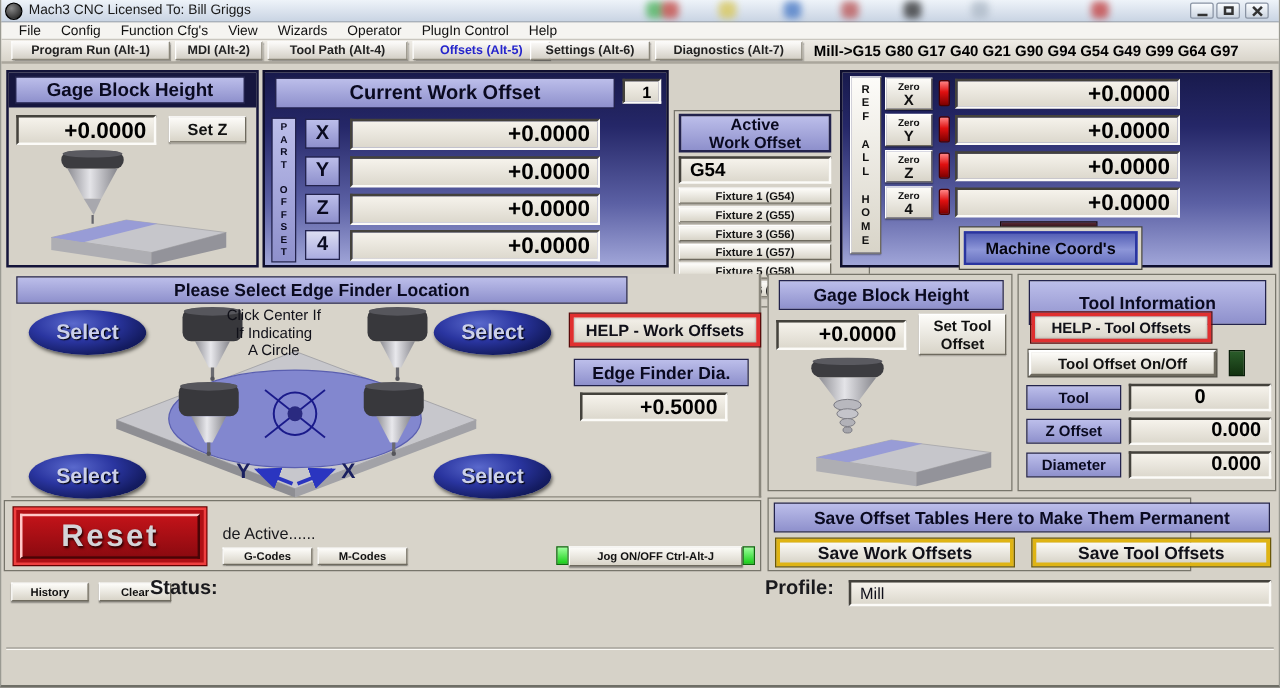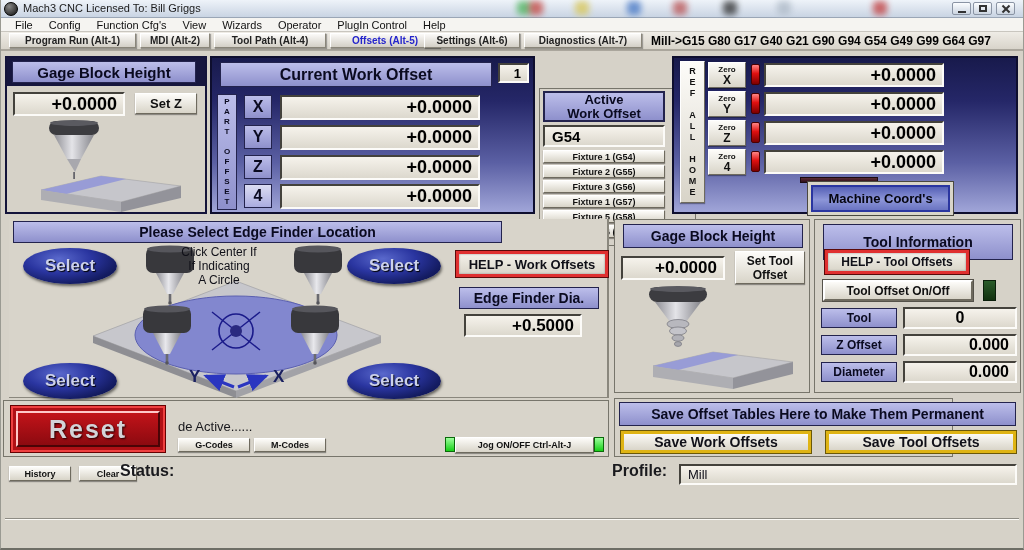--- a/index.html
+++ b/index.html
@@ -187,7 +187,7 @@
     <div class="led-red abs" style="left:77px;top:93px;width:9px;height:21px;"></div>
     <div class="dro right num abs" style="left:90px;top:92px;width:180px;height:24px;font-size:18px;">+0.0000</div>
     <div class="abs" style="left:126px;top:119px;width:78px;height:6px;background:linear-gradient(180deg,#5a2a34,#2e1018);border:1px solid #1a0a10;"></div>
-    <div class="abs" style="left:97px;top:127px;width:139px;height:27px;background:linear-gradient(180deg,#5560b6,#8d96d8 55%,#6a74c2);border:2px solid #2a35a0;box-shadow:0 0 0 3px #d9d5c9,0 0 0 4px #4a4840;display:flex;align-items:center;justify-content:center;font-weight:bold;font-size:13px;color:#05050f;margin-left:40px;">Machine Coord's</div>
+    <div class="abs" style="left:97px;top:127px;width:139px;height:27px;background:linear-gradient(180deg,#5560b6,#8d96d8 55%,#6a74c2);border:2px solid #2a35a0;box-shadow:0 0 0 3px #d9d5c9,0 0 0 4px #4a4840;display:flex;align-items:center;justify-content:center;font-weight:bold;font-size:13px;color:#05050f;">Machine Coord's</div>
   </div>
 
   <div class="abs" style="left:8px;top:219px;width:600px;height:179px;background:#d8d4ca;border-right:2px solid #8a877d;border-bottom:1px solid #8a877d;">

